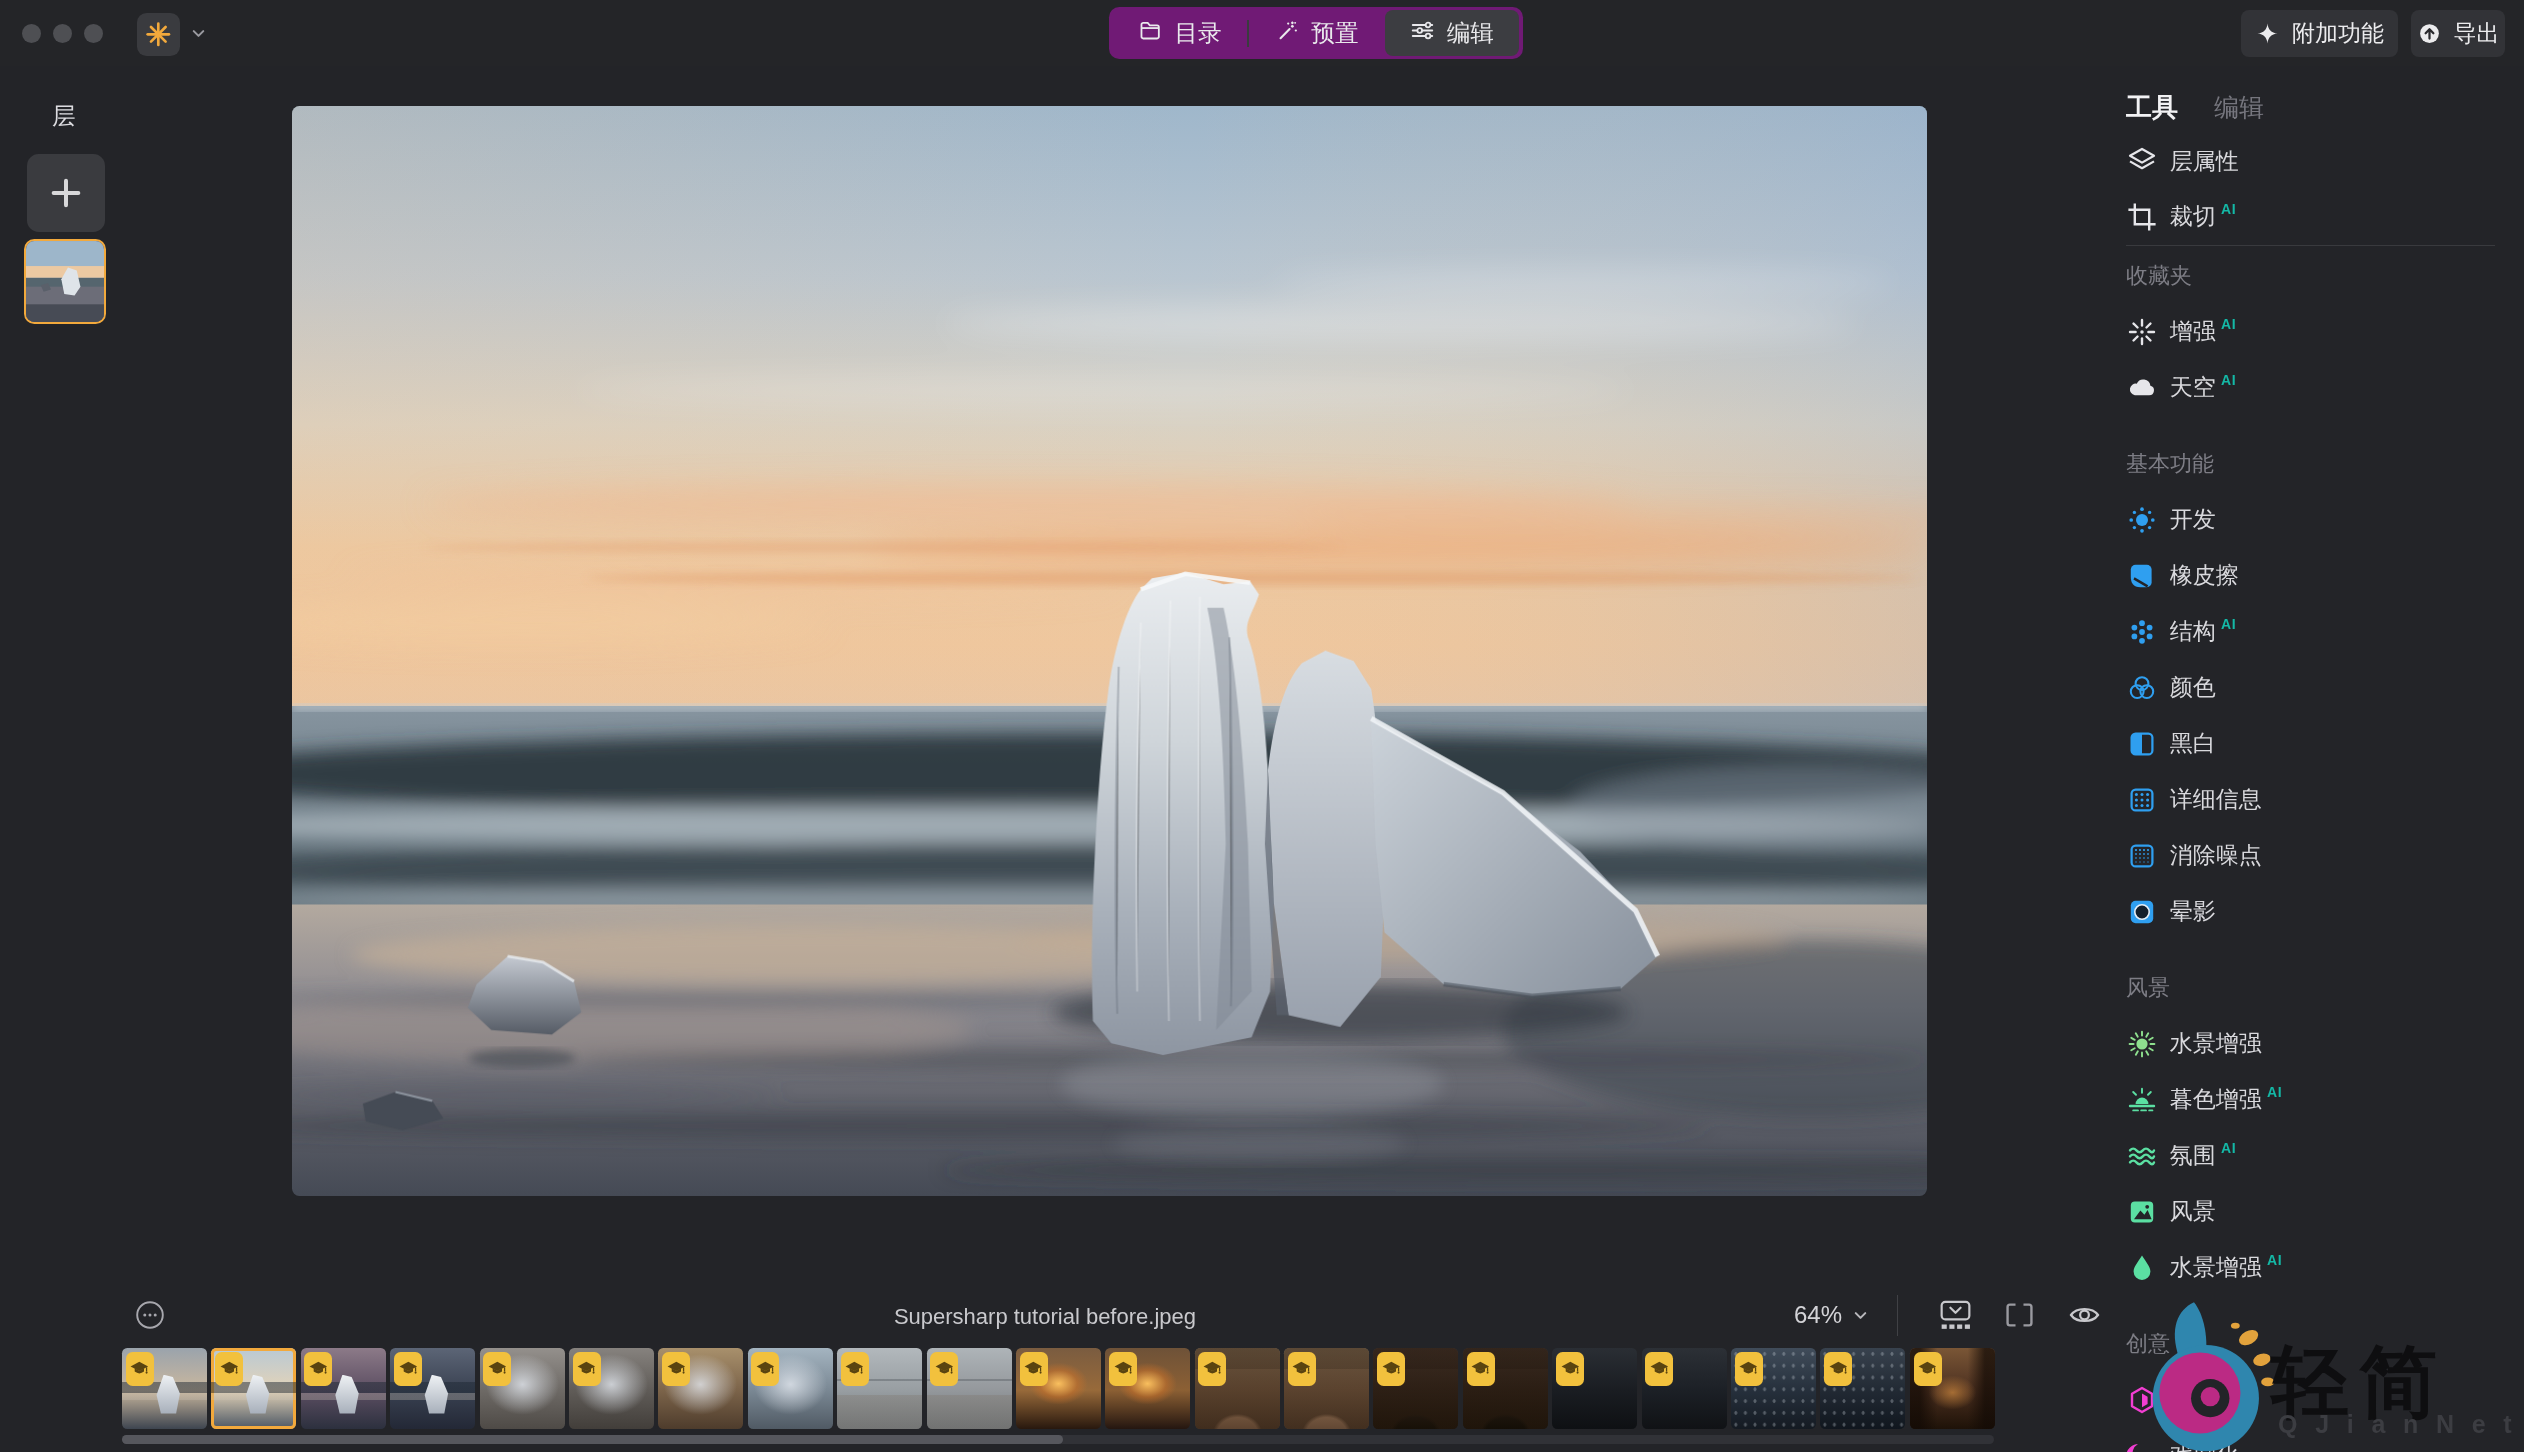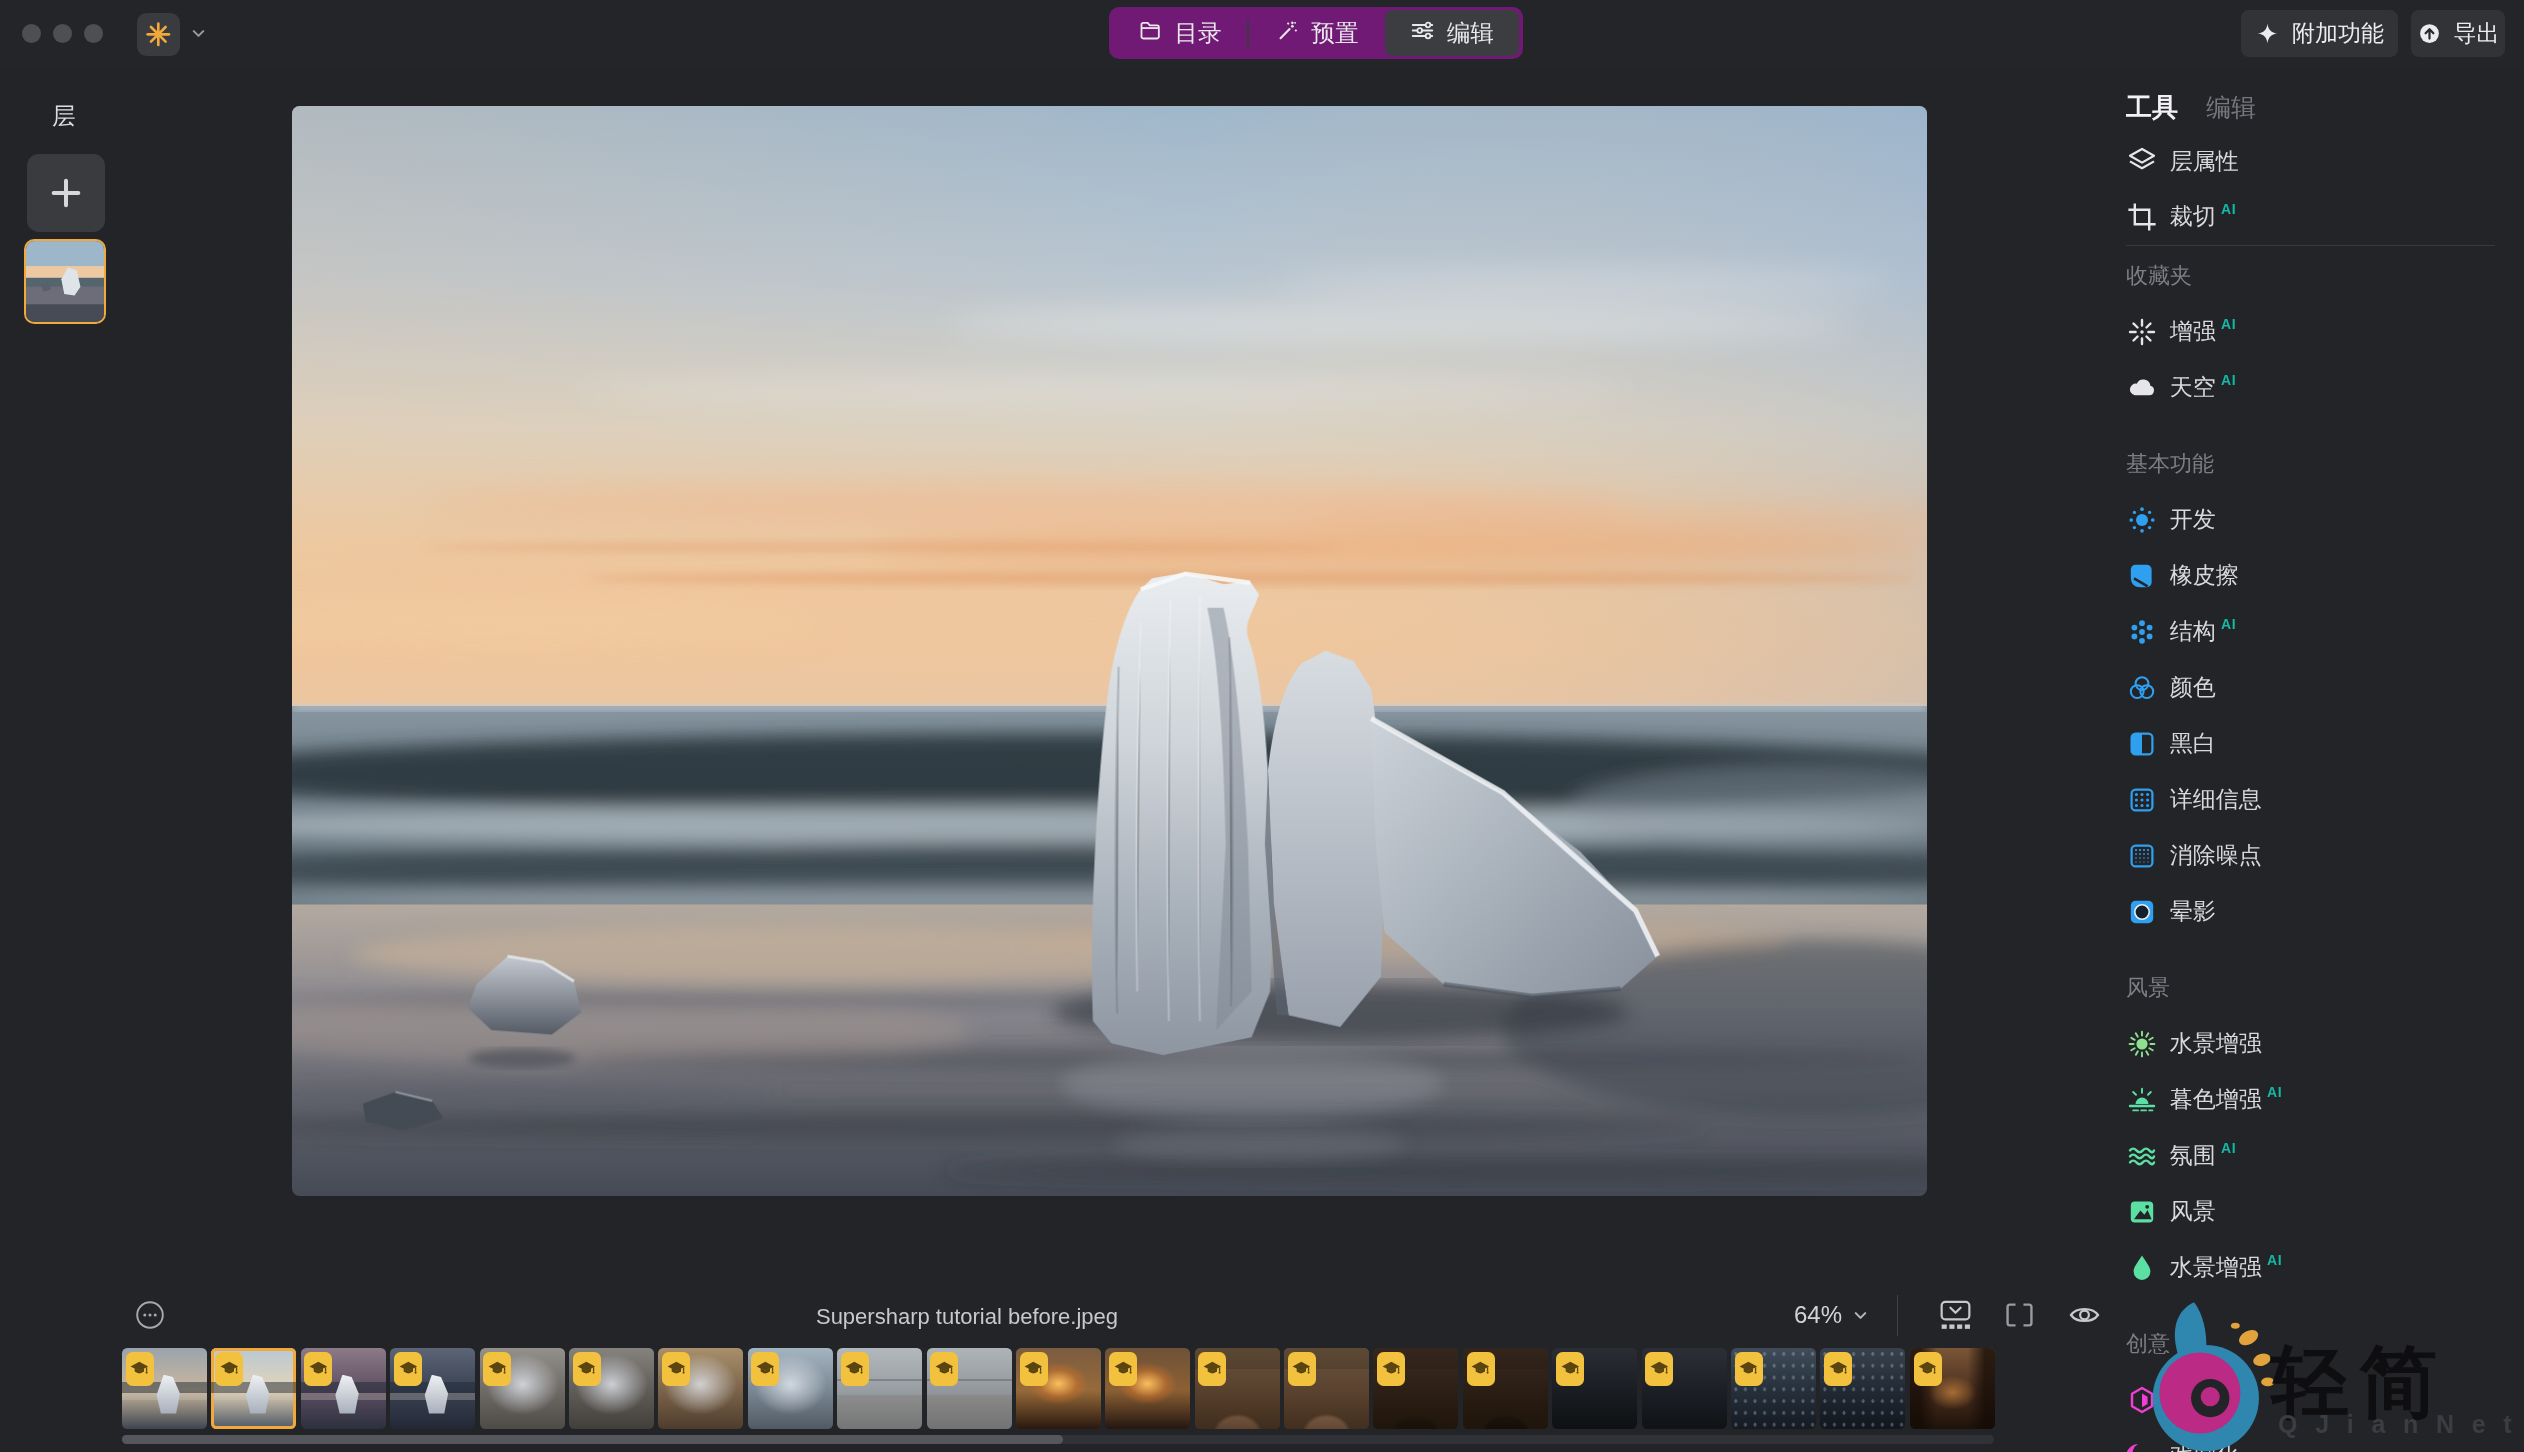--- a/index.html
+++ b/index.html
@@ -83,7 +83,7 @@
   .hscroll .hthumb{position:absolute;left:0;top:0;height:8.9px;width:941px;border-radius:4.4px;background:#56575d;}
 
   
-  .tools-tabs{position:absolute;left:2126px;top:90px;display:flex;gap:28px;align-items:baseline;}
+  .tools-tabs{position:absolute;left:2126px;top:90px;display:flex;gap:36px;align-items:baseline;}
   .tools-tab-active{font-size:26px;font-weight:bold;color:#f2f2f4;}
   .tools-tab{font-size:25px;color:#76767e;}
   .tools-items{position:absolute;left:2126px;top:133px;width:384px;}

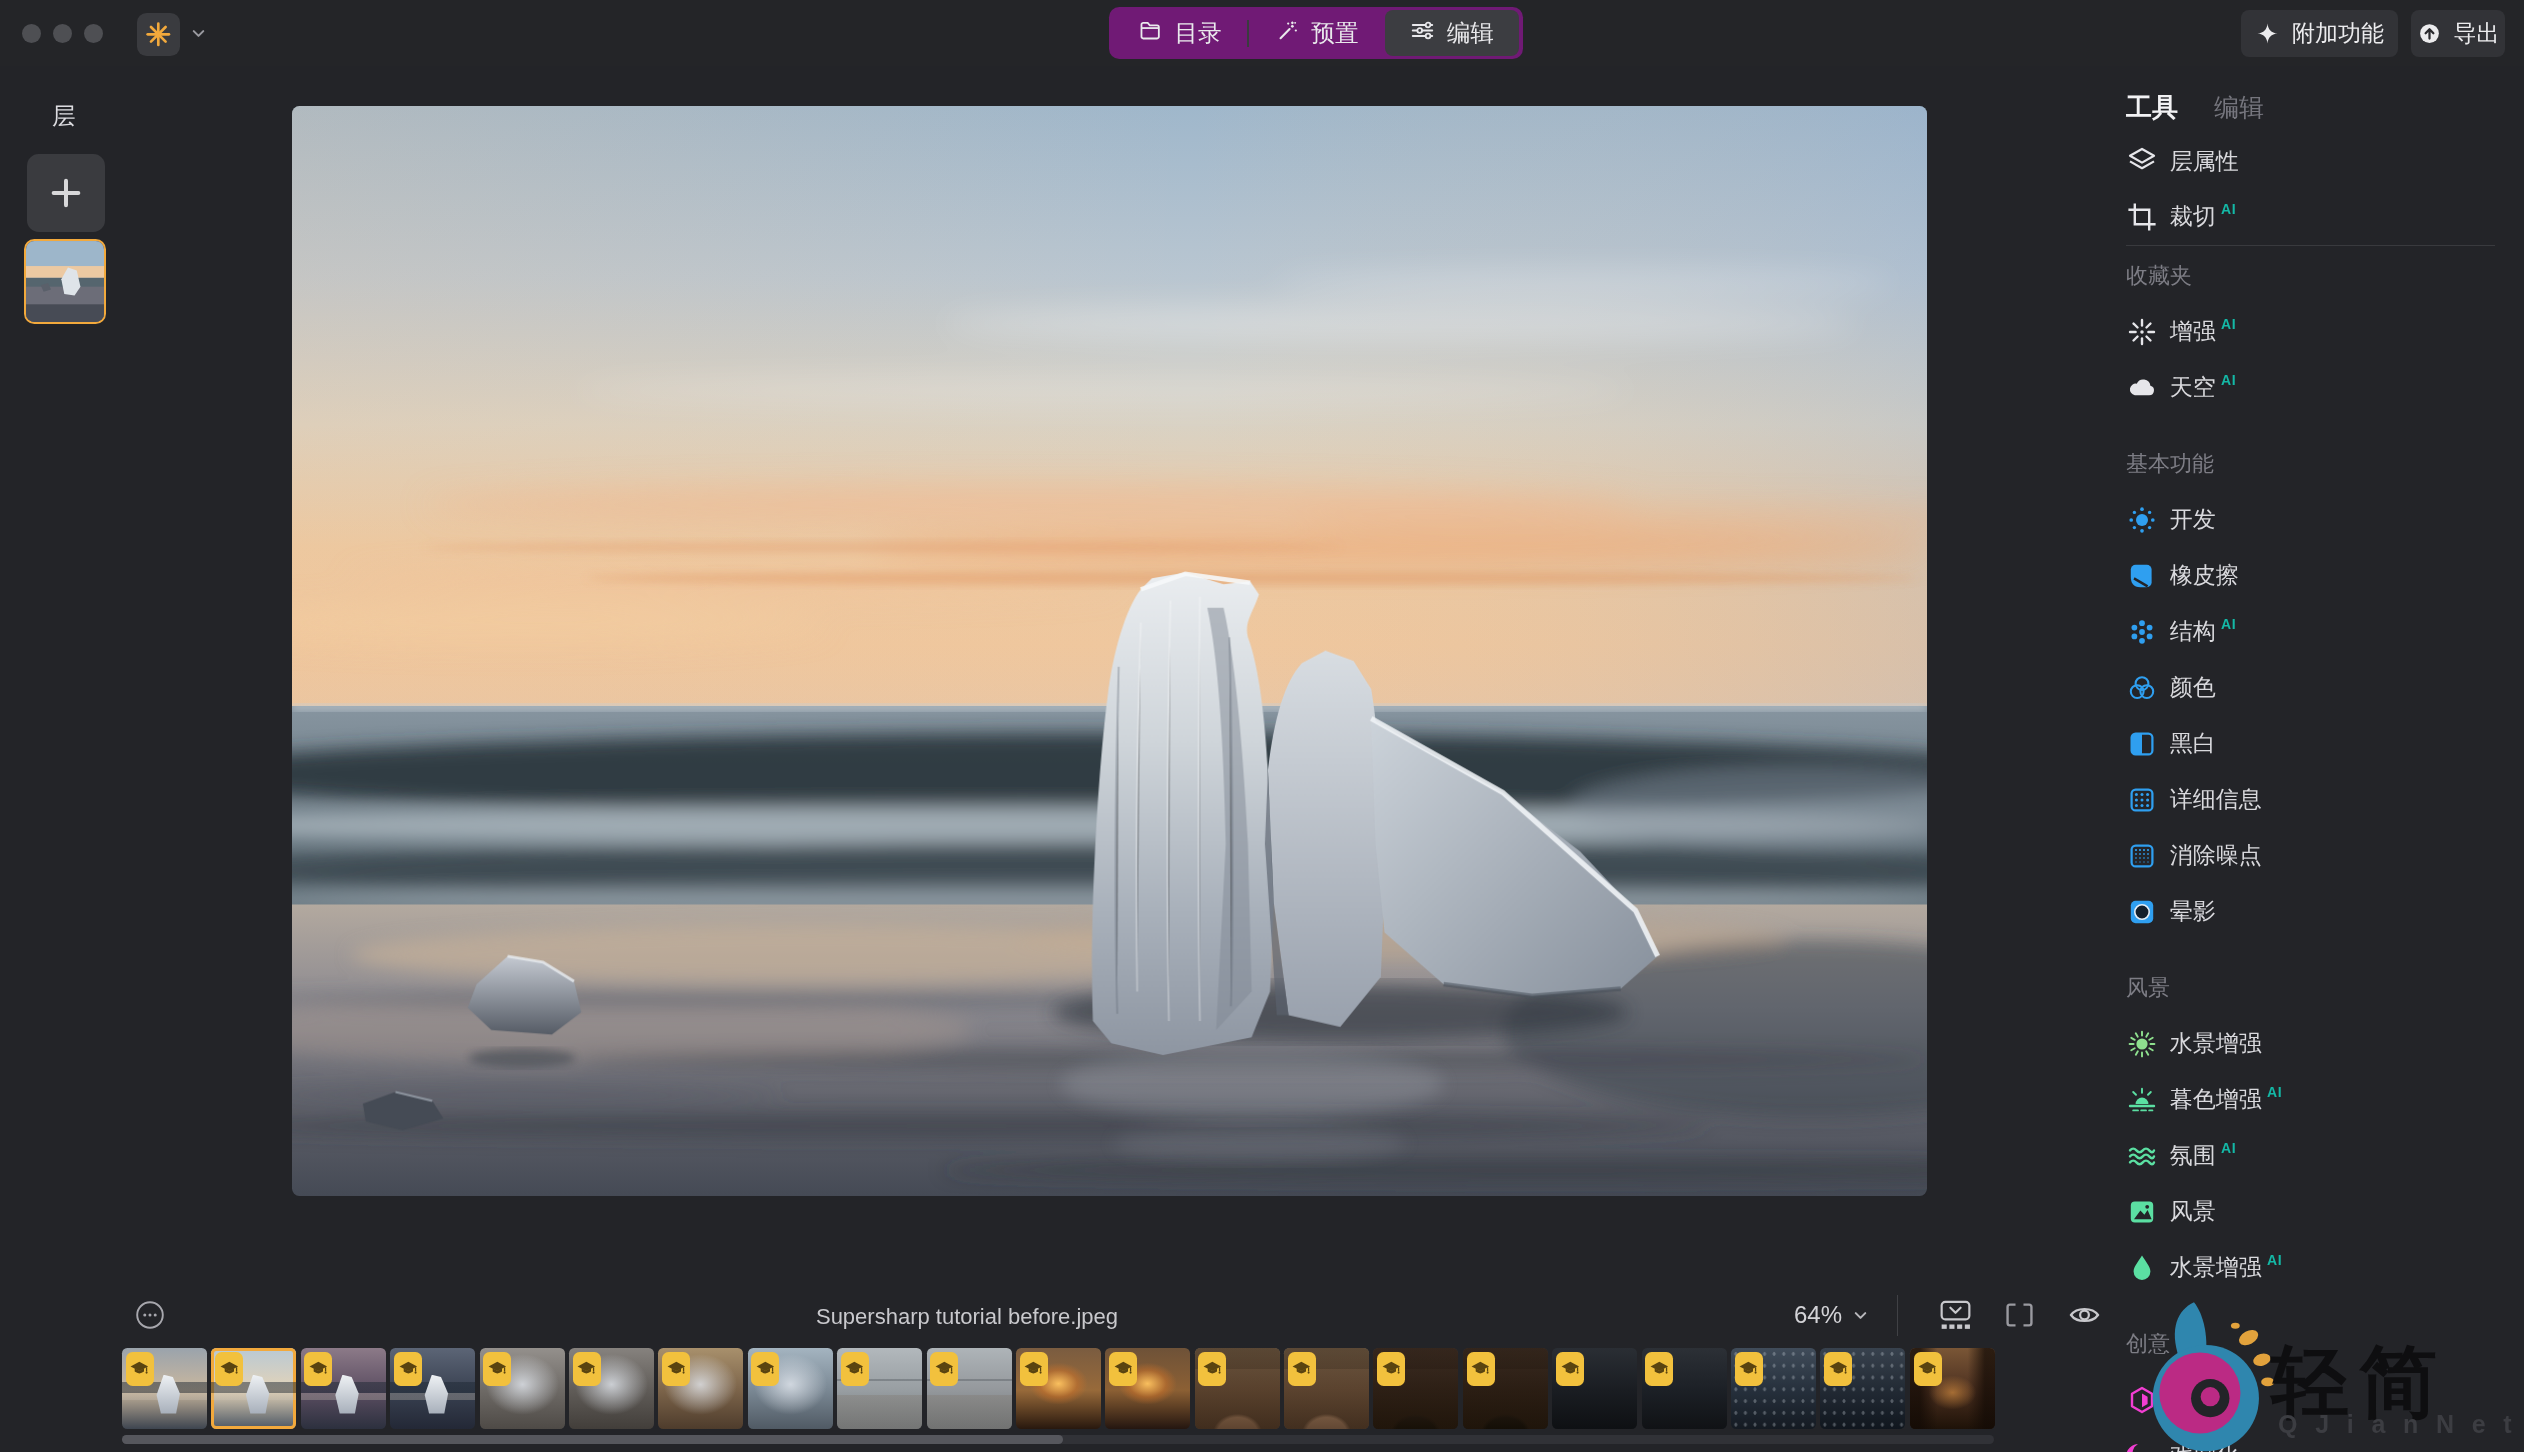--- a/index.html
+++ b/index.html
@@ -44,7 +44,7 @@
   
   .more-btn{position:absolute;left:134px;top:1299px;width:32px;height:32px;}
   .more-btn svg{width:32px;height:32px;}
-  .filename{position:absolute;left:738px;top:1304px;width:458px;text-align:center;font-size:22px;color:#c9c9cd;}
+  .filename{position:absolute;left:738px;top:1304px;width:458px;text-align:right;font-size:22px;color:#c9c9cd;}
   .zoomrow{position:absolute;left:1794px;top:1293px;height:44px;display:flex;align-items:center;}
   .zoom-val{font-size:24px;color:#d3d3d7;}
   .zoom-chev{width:19px;height:19px;margin-left:8.9px;}

